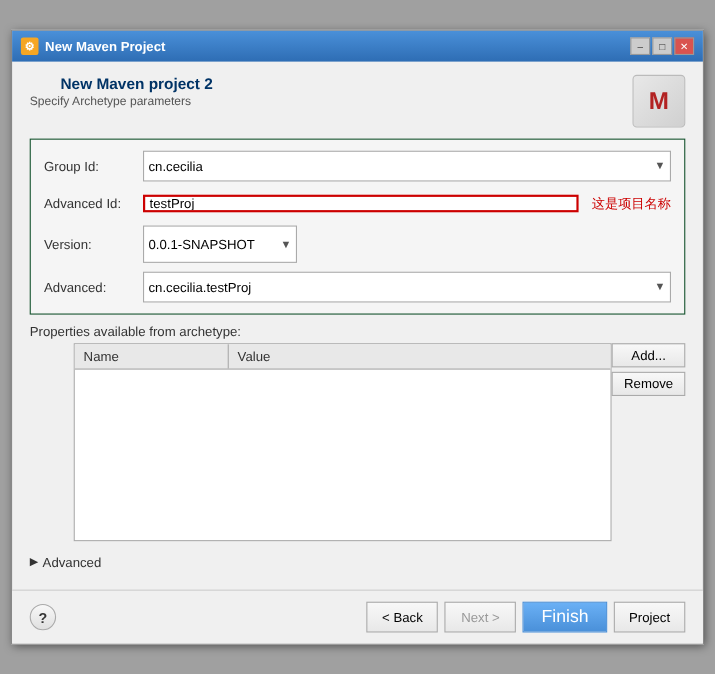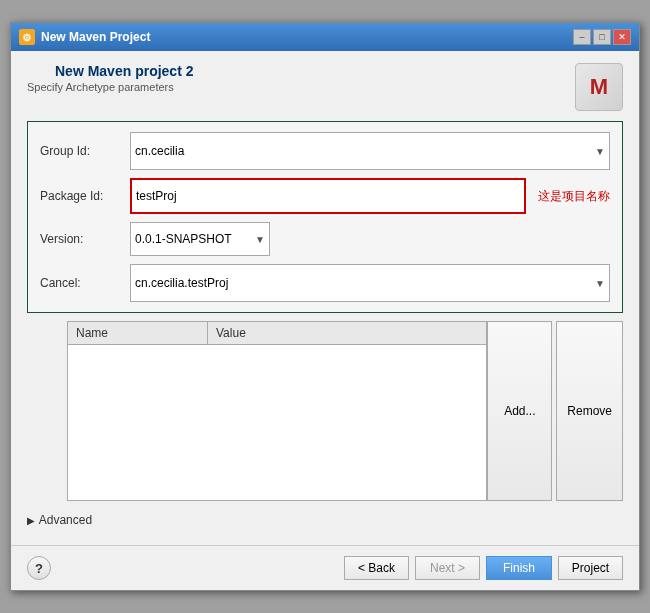--- a/index.html
+++ b/index.html
@@ -135,7 +135,7 @@
     }
     .form-dropdown {
       flex: 1;
-      height: 38px;
+      height: 28px;
       border: 1px solid #aaa;
       background: white;
       padding: 2px 4px;

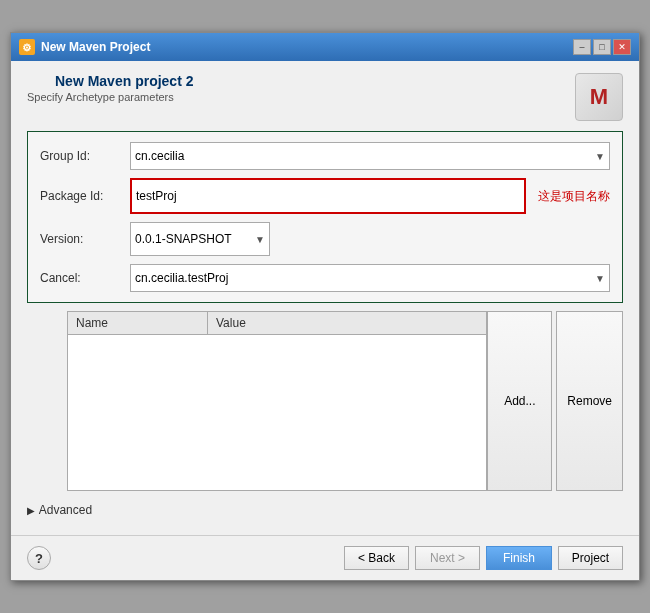--- a/index.html
+++ b/index.html
@@ -317,7 +317,7 @@
       </div>
 
       <div class="form-row">
-        <div class="form-label">Package Id:</div>
+        <div class="form-label">Advanced Id:</div>
         <input class="form-input highlighted" type="text" value="testProj" style="">
         <span class="annotation-text">这是项目名称</span>
       </div>

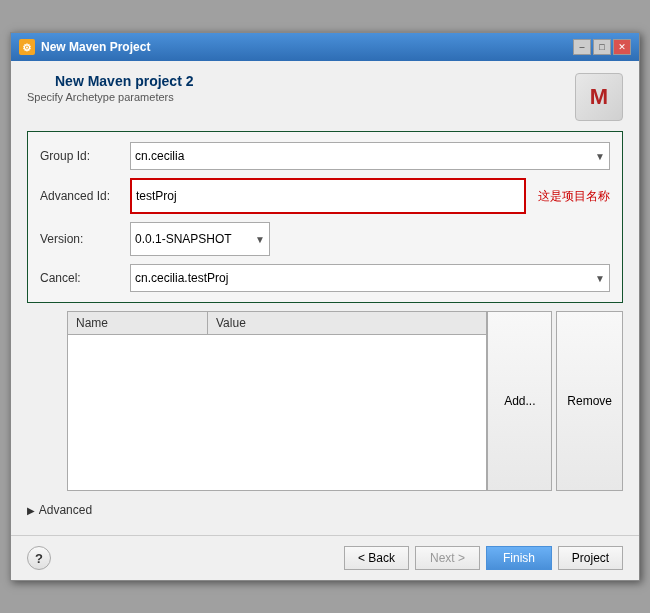--- a/index.html
+++ b/index.html
@@ -123,7 +123,7 @@
     }
     .form-input {
       flex: 1;
-      height: 36px;
+      height: 16px;
       border: 1px solid #aaa;
       background: white;
       padding: 2px 4px;

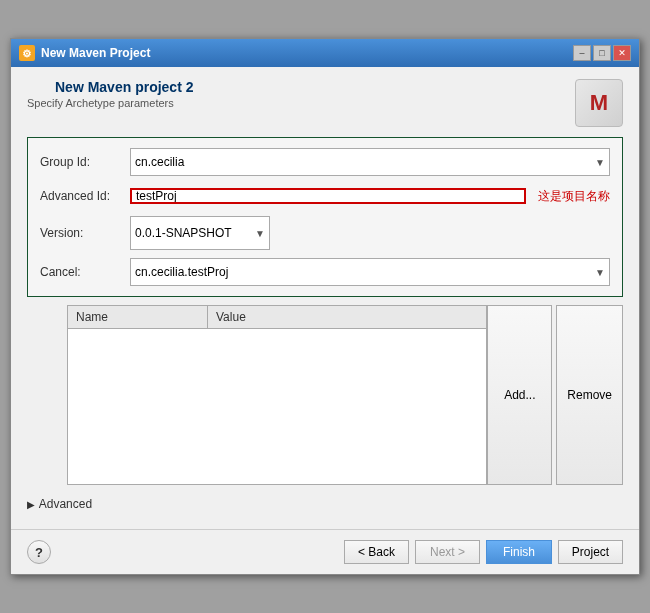--- a/index.html
+++ b/index.html
@@ -331,7 +331,7 @@
       </div>
 
       <div class="form-row">
-        <div class="form-label">Cancel:</div>
+        <div class="form-label">Advanced:</div>
         <div class="form-dropdown">
           <span>cn.cecilia.testProj</span>
           <span class="dropdown-arrow">▼</span>

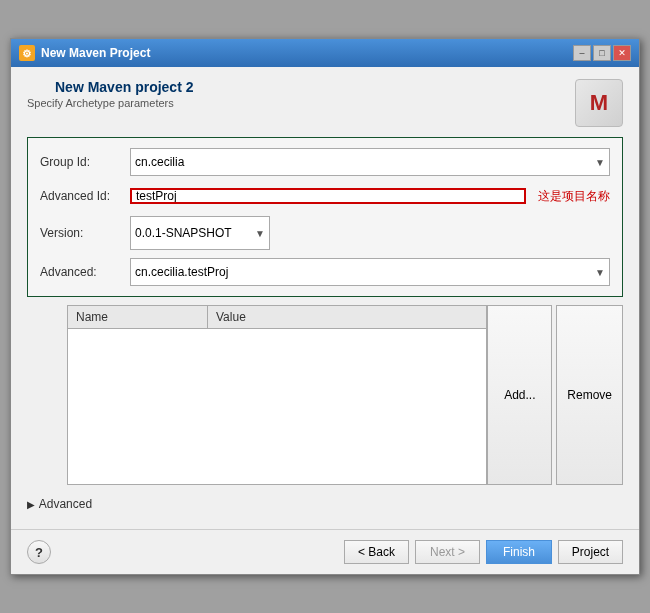--- a/index.html
+++ b/index.html
@@ -340,6 +340,7 @@
     </div>
 
     <div class="properties-section">
+      <div class="properties-label">Properties available from archetype:</div>
       <div class="properties-container">
         <div class="properties-table">
           <div class="table-header">

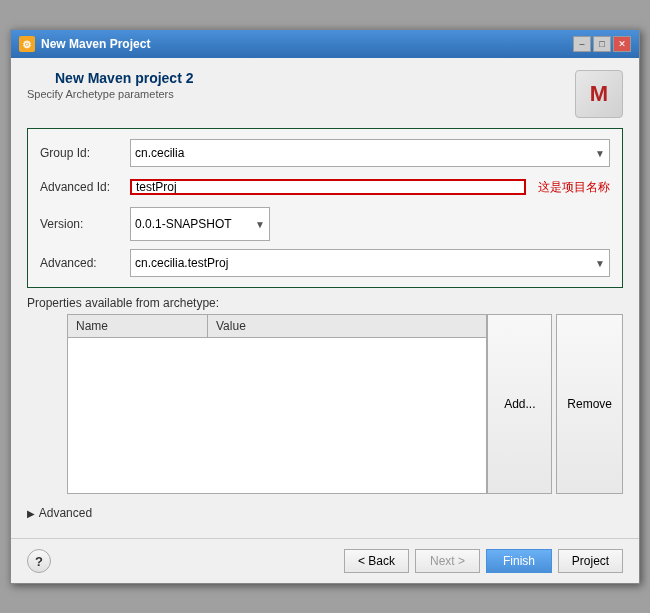--- a/index.html
+++ b/index.html
@@ -209,6 +209,7 @@
     }
     .table-buttons {
       display: flex;
+      flex-direction: column;
       gap: 4px;
     }
     .btn {

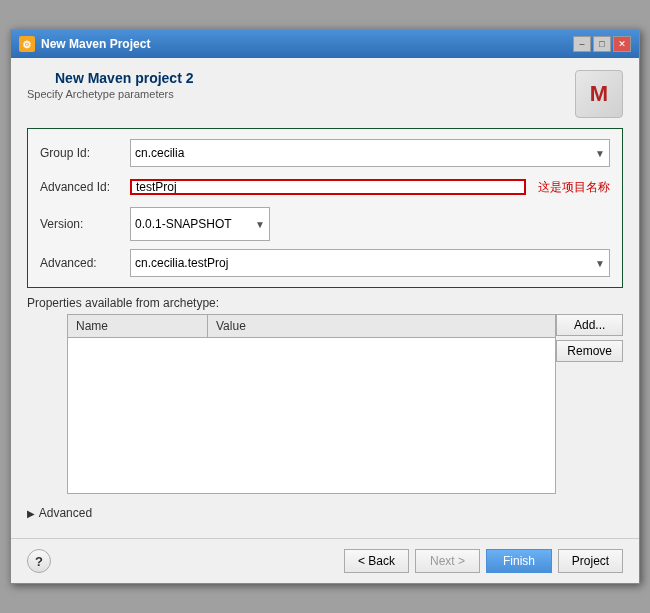--- a/index.html
+++ b/index.html
@@ -271,7 +271,7 @@
       border: 1px solid #4a90d9;
       background: linear-gradient(to bottom, #6ab0f5, #4a90d9);
       color: white;
-      font-size: 12px;
+      font-size: 16px;
       cursor: pointer;
     }
     .btn-disabled {

